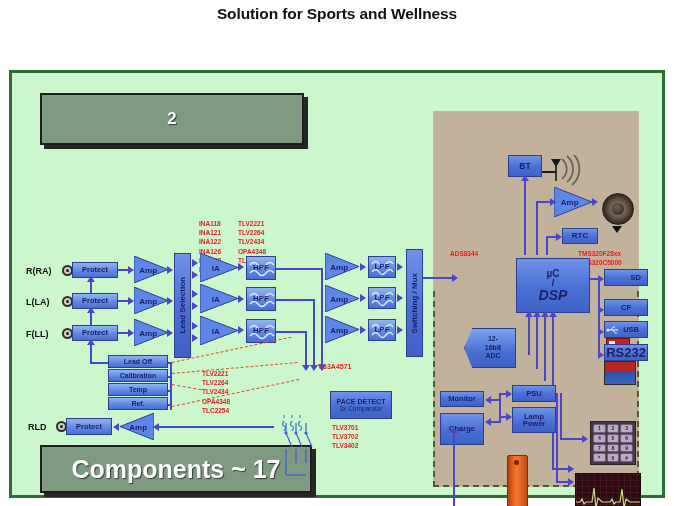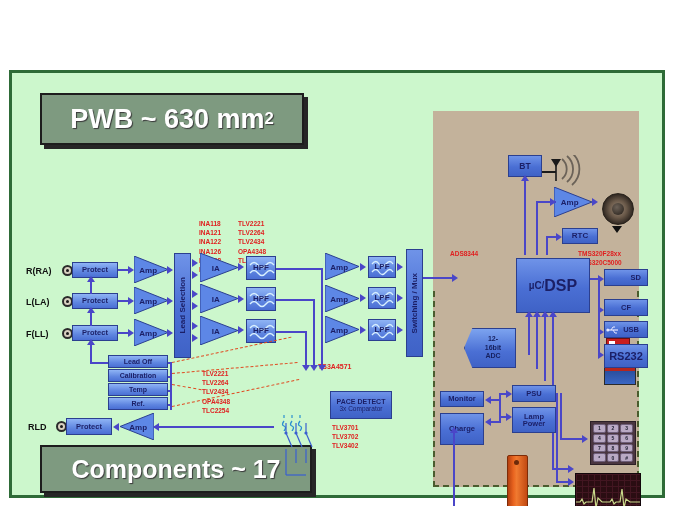--- a/index.html
+++ b/index.html
@@ -150,6 +150,7 @@
 <body>
 
 <div id="title">
+  <span class="l2">Solution for Sports and Wellness</span>
 </div>
 
 <div id="frame">

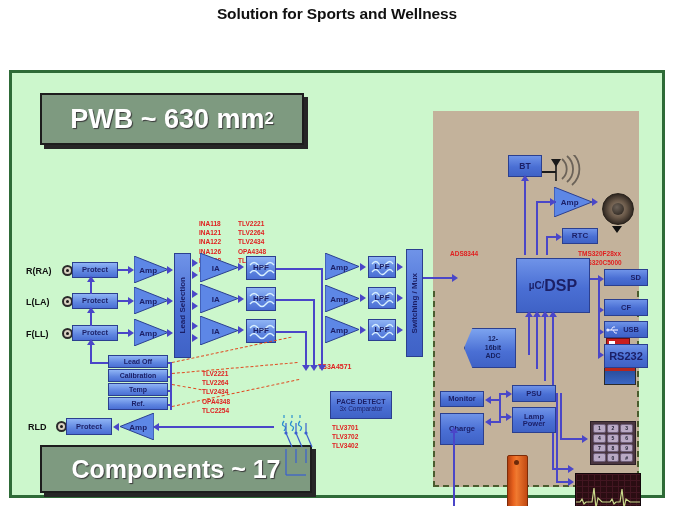--- a/index.html
+++ b/index.html
@@ -159,7 +159,6 @@
   <div id="tan-region2"></div>
 
   <div class="callout" id="callout-pwb">
-    <span>PWB ~ 630 mm</span>
       <span class="sup">2</span>
   </div>
   <div class="callout" id="callout-components">

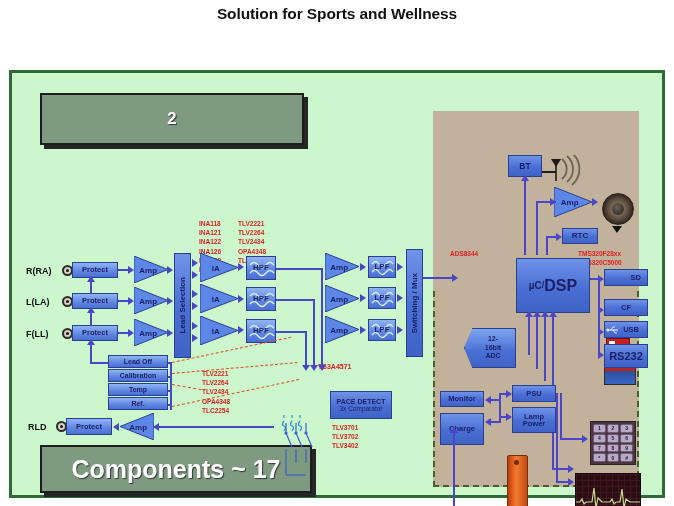--- a/index.html
+++ b/index.html
@@ -473,7 +473,7 @@
   <div class="ln lnv" style="left:534px;top:163px;height:19px;"></div>
   <div class="ar ar-r" style="left:544px;top:160px;"></div>
 
-  <div class="blk" id="mcu" style="left:504px;top:185px;width:74px;height:55px;flex-direction:row;gap:0px;">
+  <div class="blk" id="mcu" style="left:504px;top:185px;width:74px;height:55px;flex-direction:column;gap:0px;">
     <span style="font-size:10px;">µC</span>
     <span style="font-size:9px;">/</span>
     <span style="font-size:16px;">DSP</span>

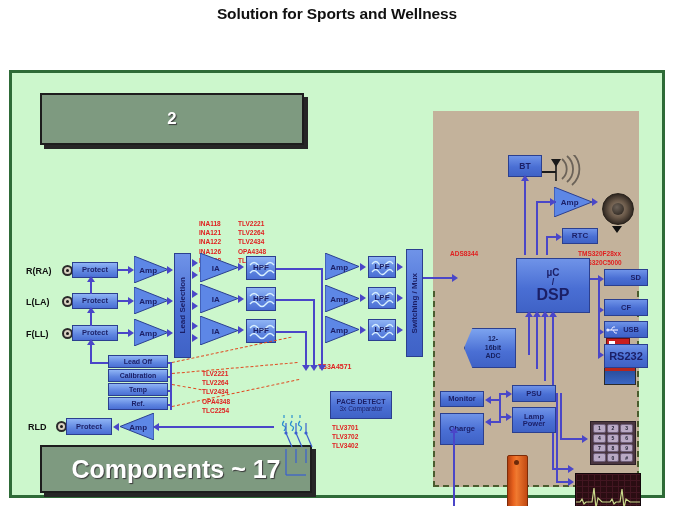--- a/index.html
+++ b/index.html
@@ -476,7 +476,7 @@
   <div class="blk" id="mcu" style="left:504px;top:185px;width:74px;height:55px;flex-direction:column;gap:0px;">
     <span style="font-size:10px;">µC</span>
     <span style="font-size:9px;">/</span>
-    <span style="font-size:16px;">DSP</span>
+    <span style="font-size:14px;font-style:italic;">DSP</span>
   </div>
 
   <div class="ln lnh" style="left:578px;top:205px;width:10px;"></div>

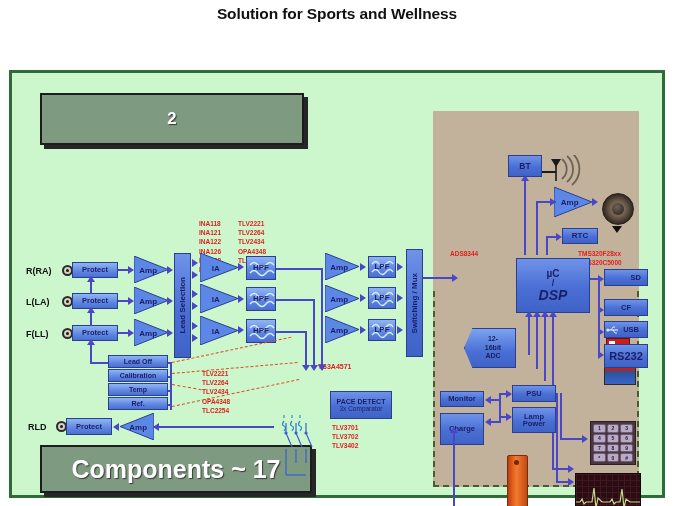--- a/index.html
+++ b/index.html
@@ -505,7 +505,7 @@
   </svg>
 
   <div class="ar ar-r" style="left:586px;top:278px;"></div>
-  <div class="blk" style="left:592px;top:271px;width:44px;height:24px;font-size:11px;">
+  <div class="blk" style="left:592px;top:271px;width:44px;height:17px;font-size:13px;">
       <span>RS232</span>
     </div>
 

